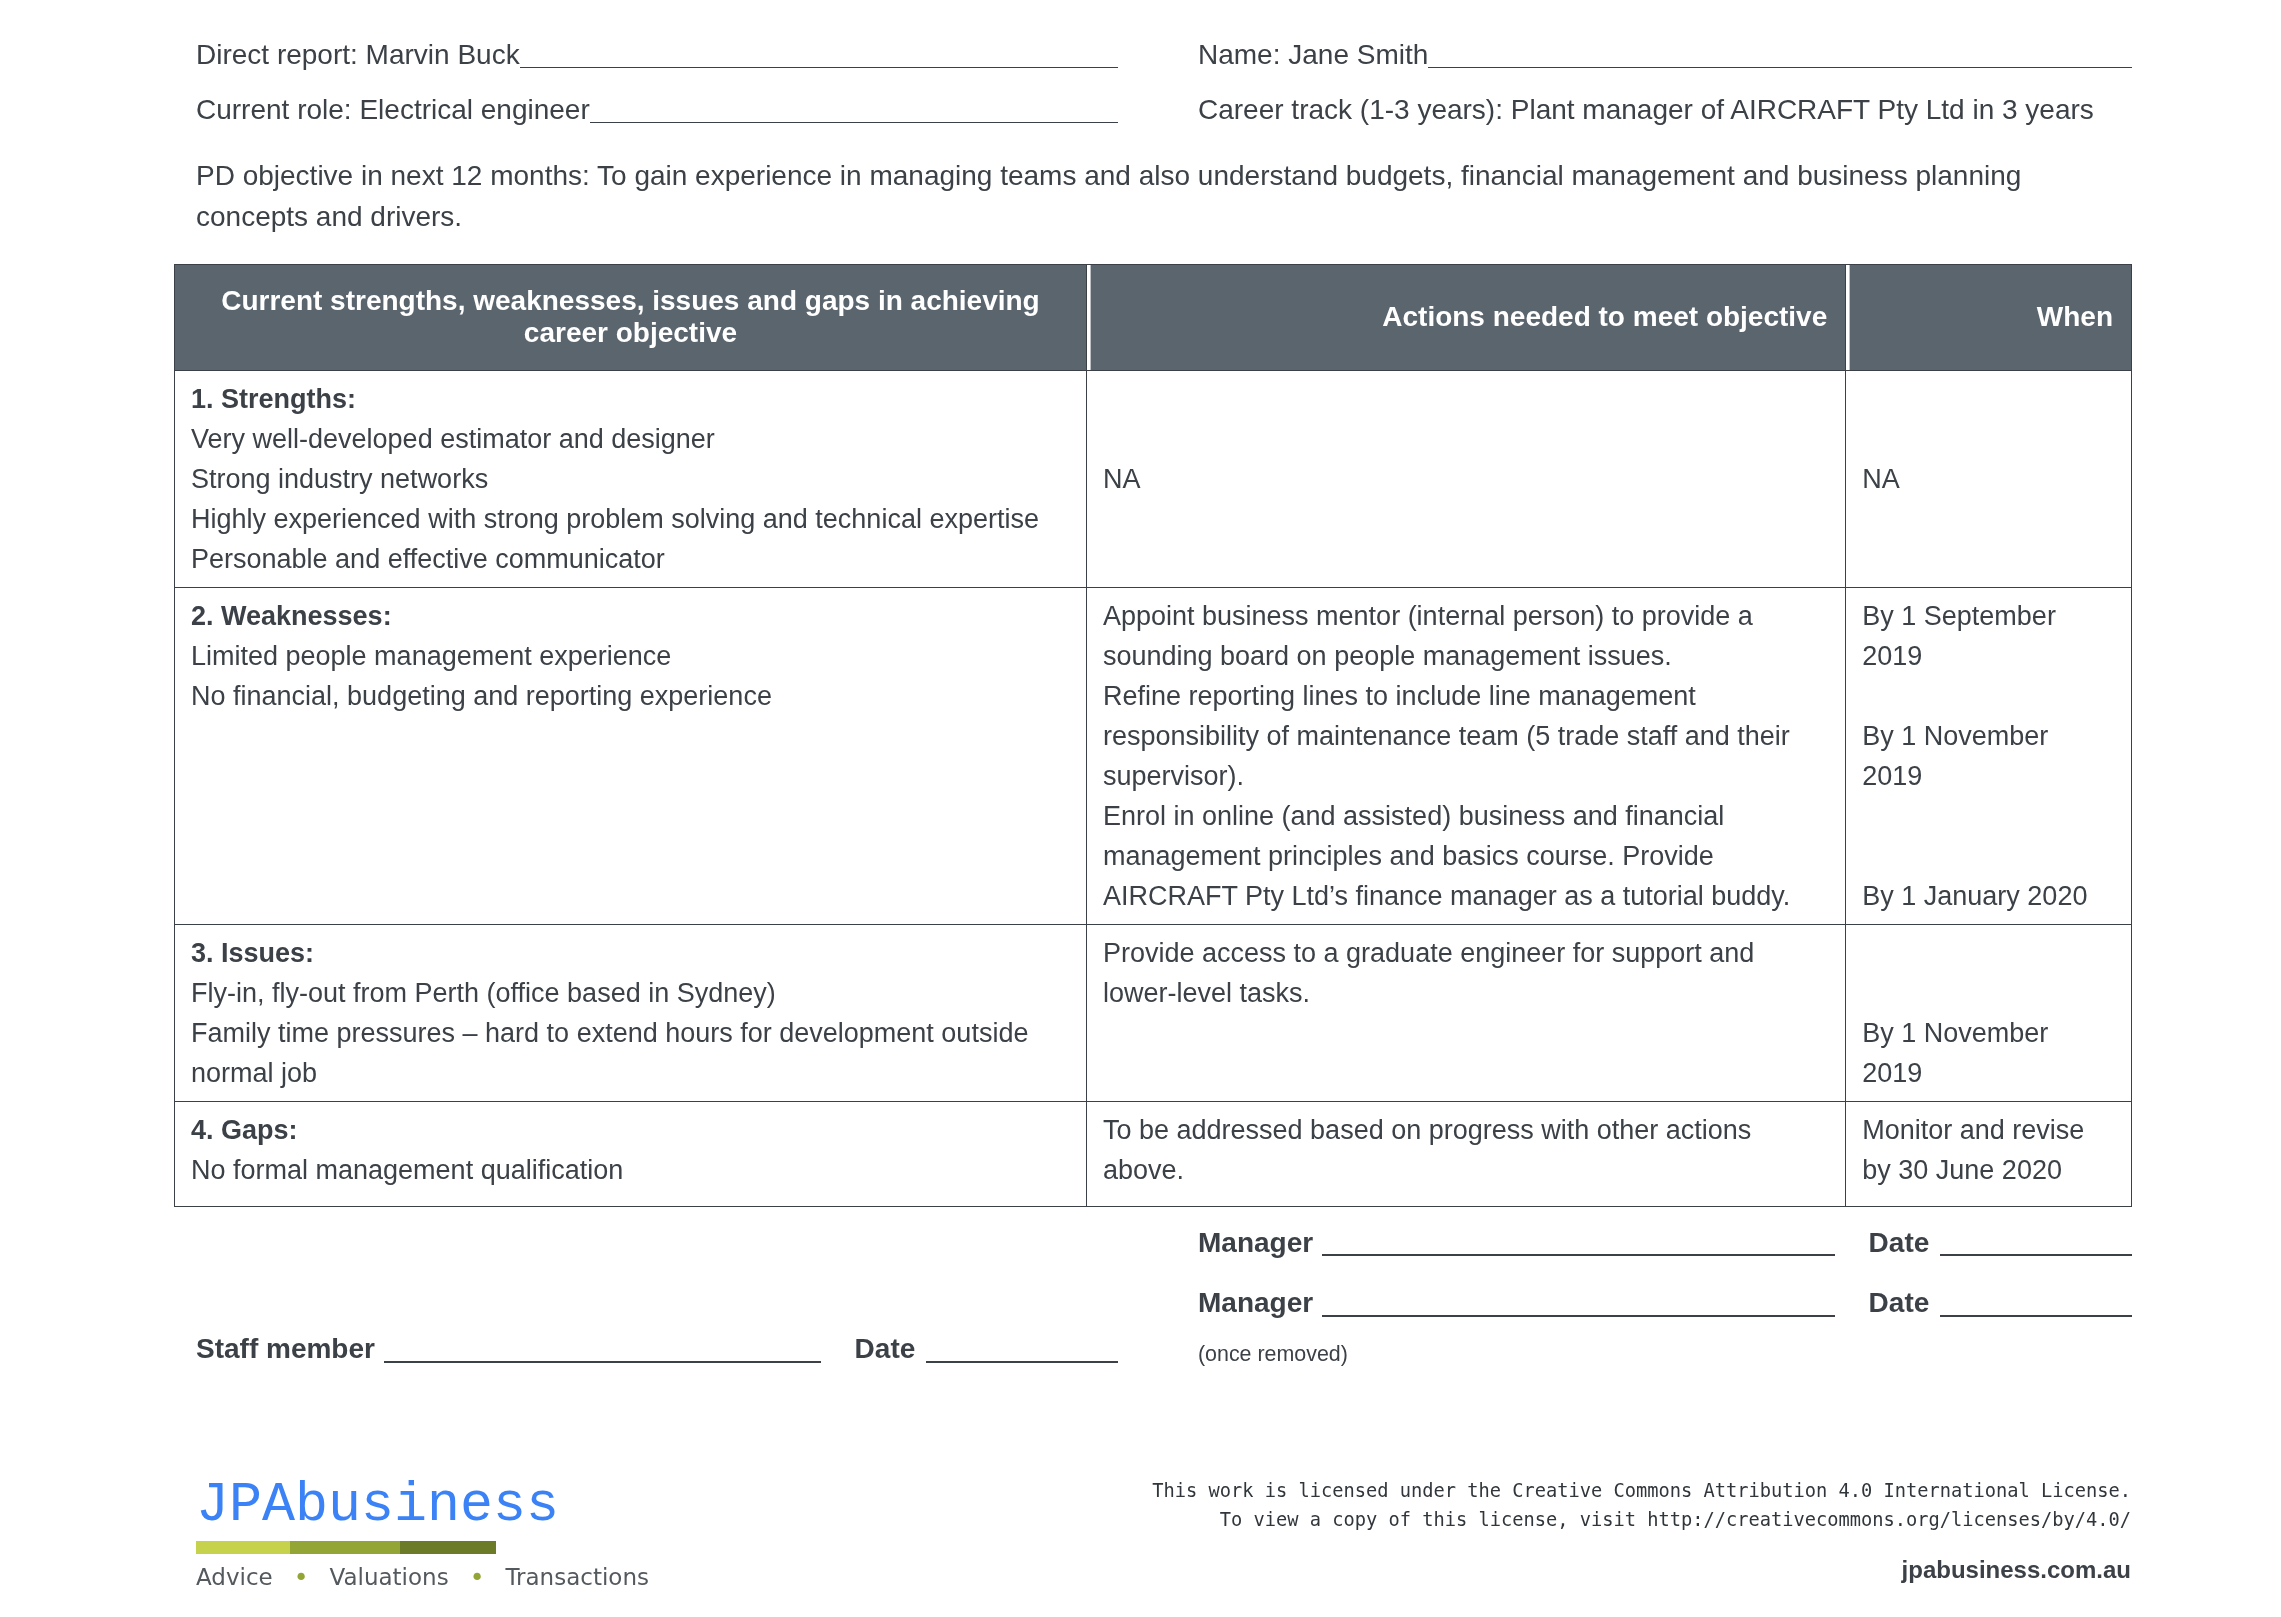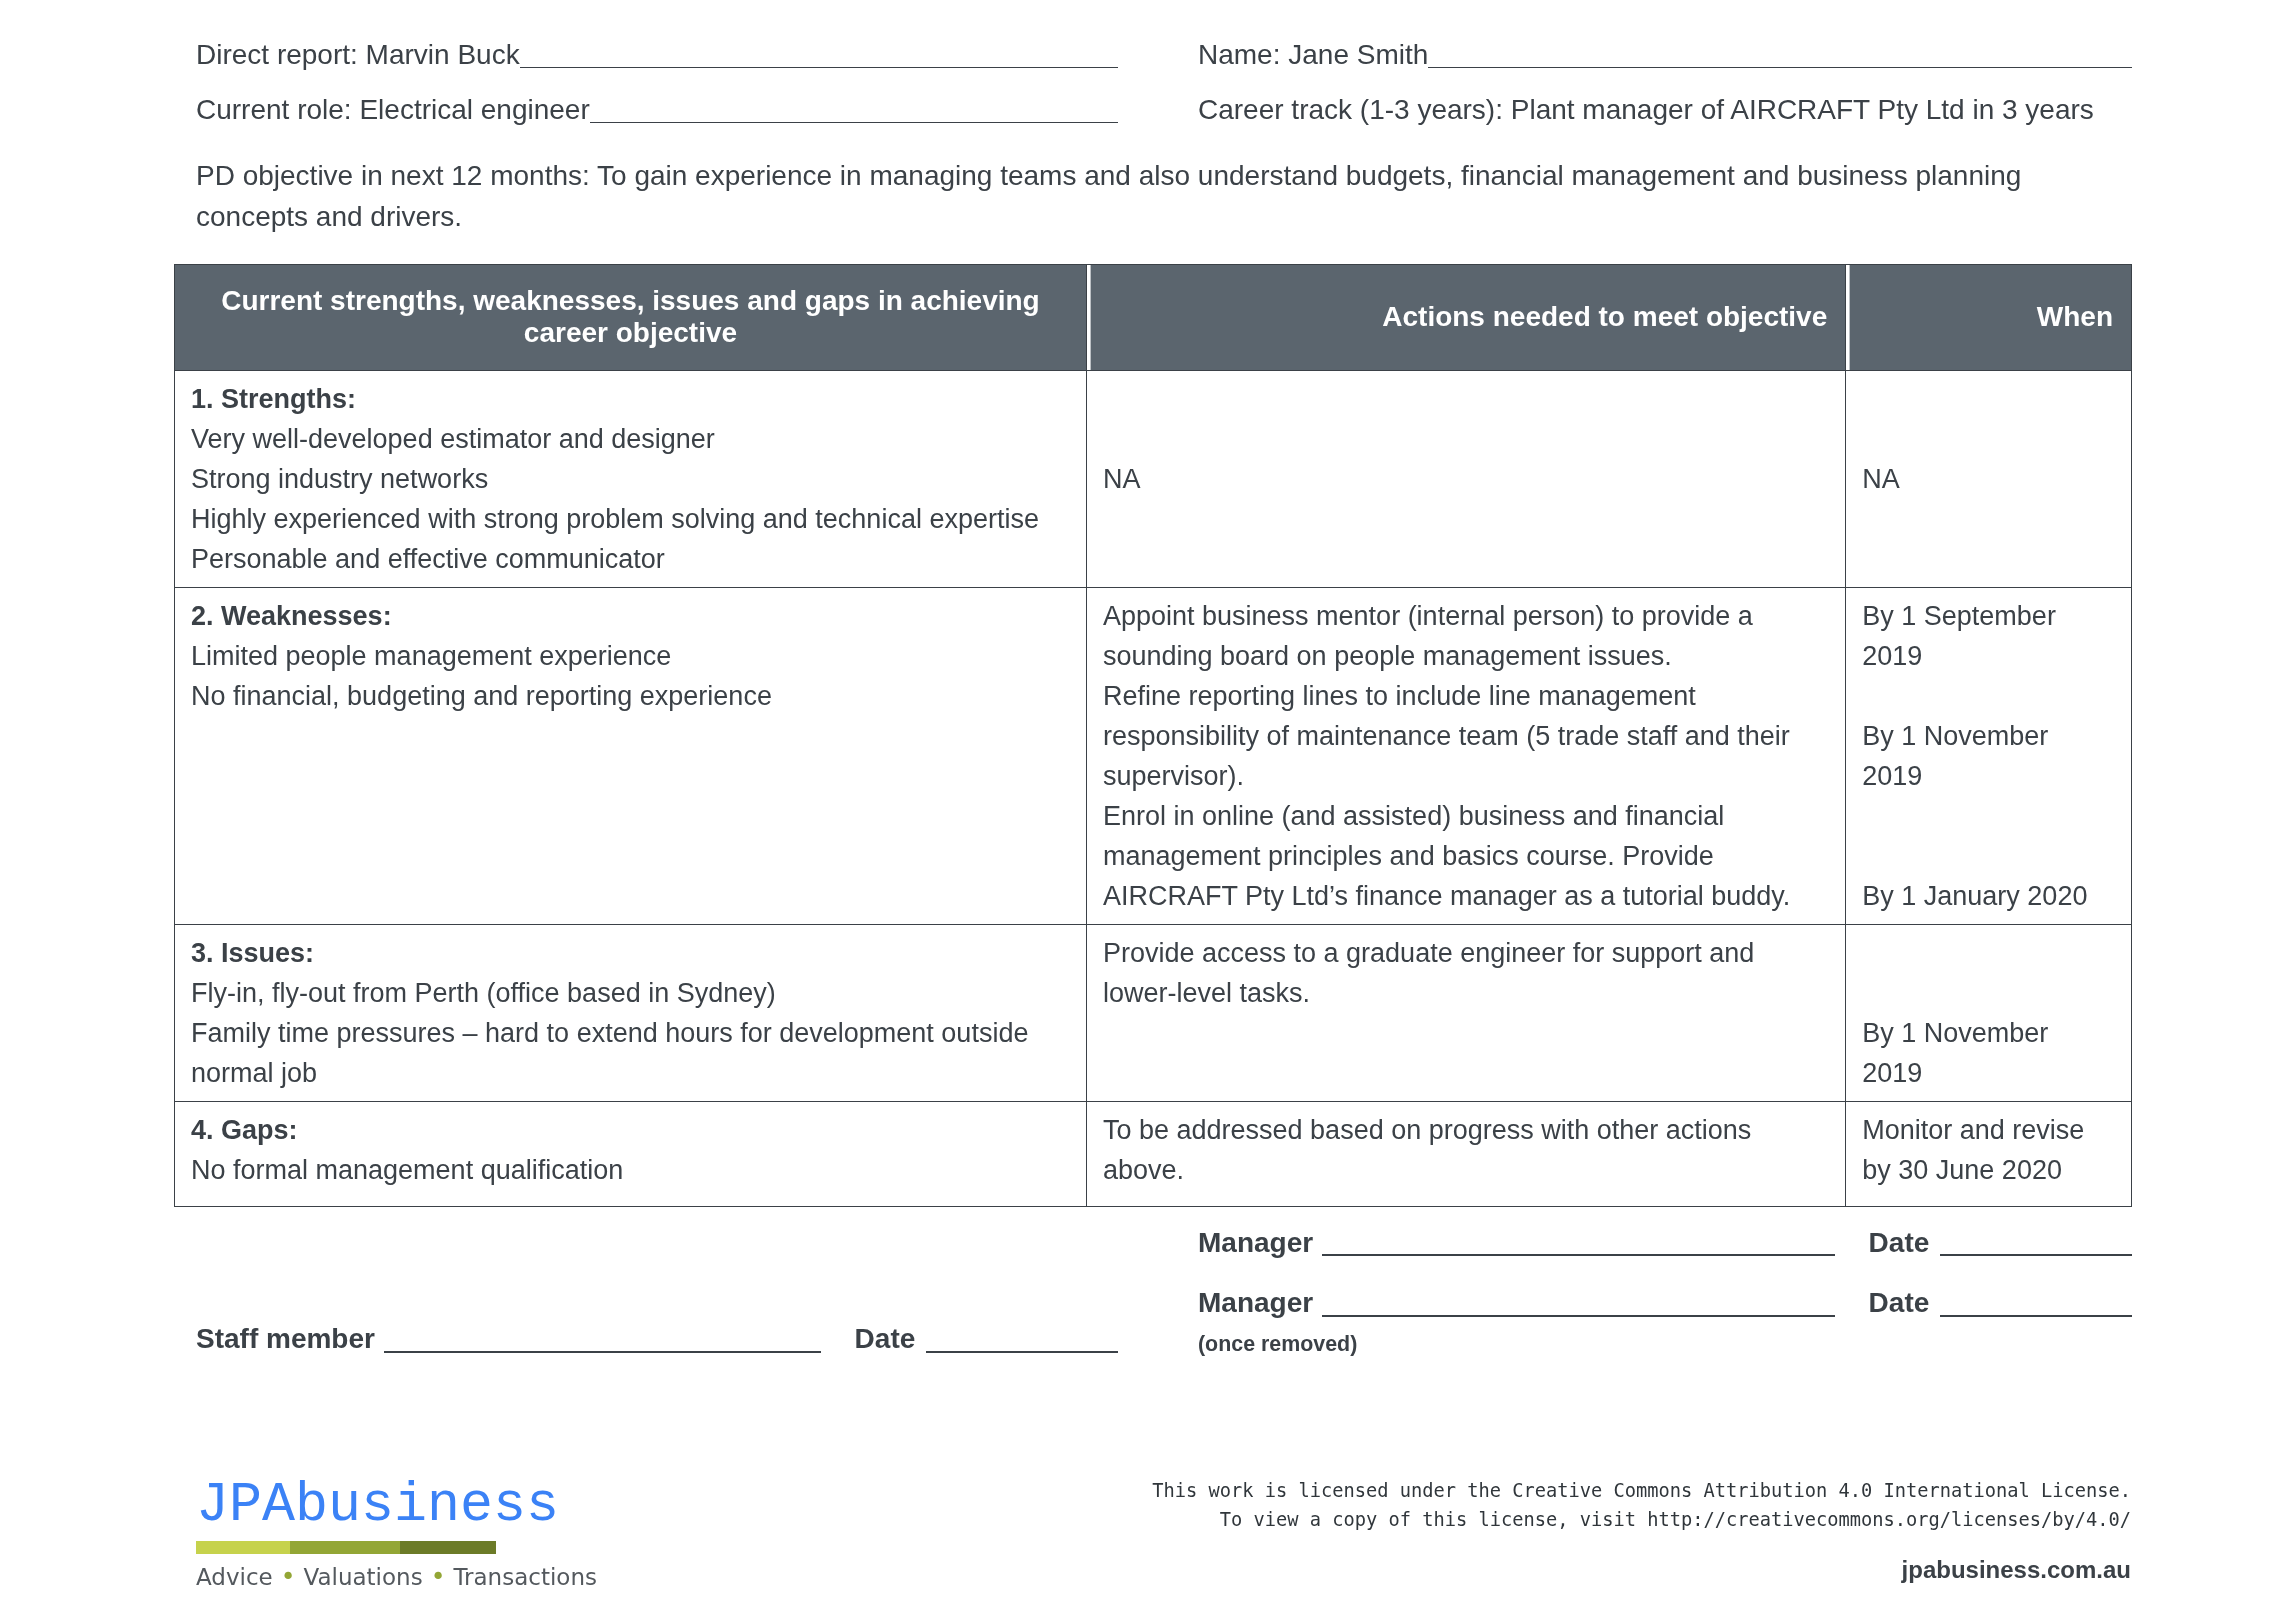--- a/index.html
+++ b/index.html
@@ -47,7 +47,7 @@
   .sig-date-label{margin-left:34px;}
   .sig-date-line{width:192px;border-bottom:2.7px solid #3b4147;margin:0 0 4.5px 10.7px;}
   .sig-second{margin-top:27px;}
-  .sig-note{font-size:21.4px;margin-top:11px;color:#3b4147;font-weight:bold;}
+  .sig-note{font-size:21.4px;margin-top:21px;color:#3b4147;}
 
   
   .footer{position:absolute;left:196px;width:1935px;top:1476px;display:flex;align-items:flex-start;}

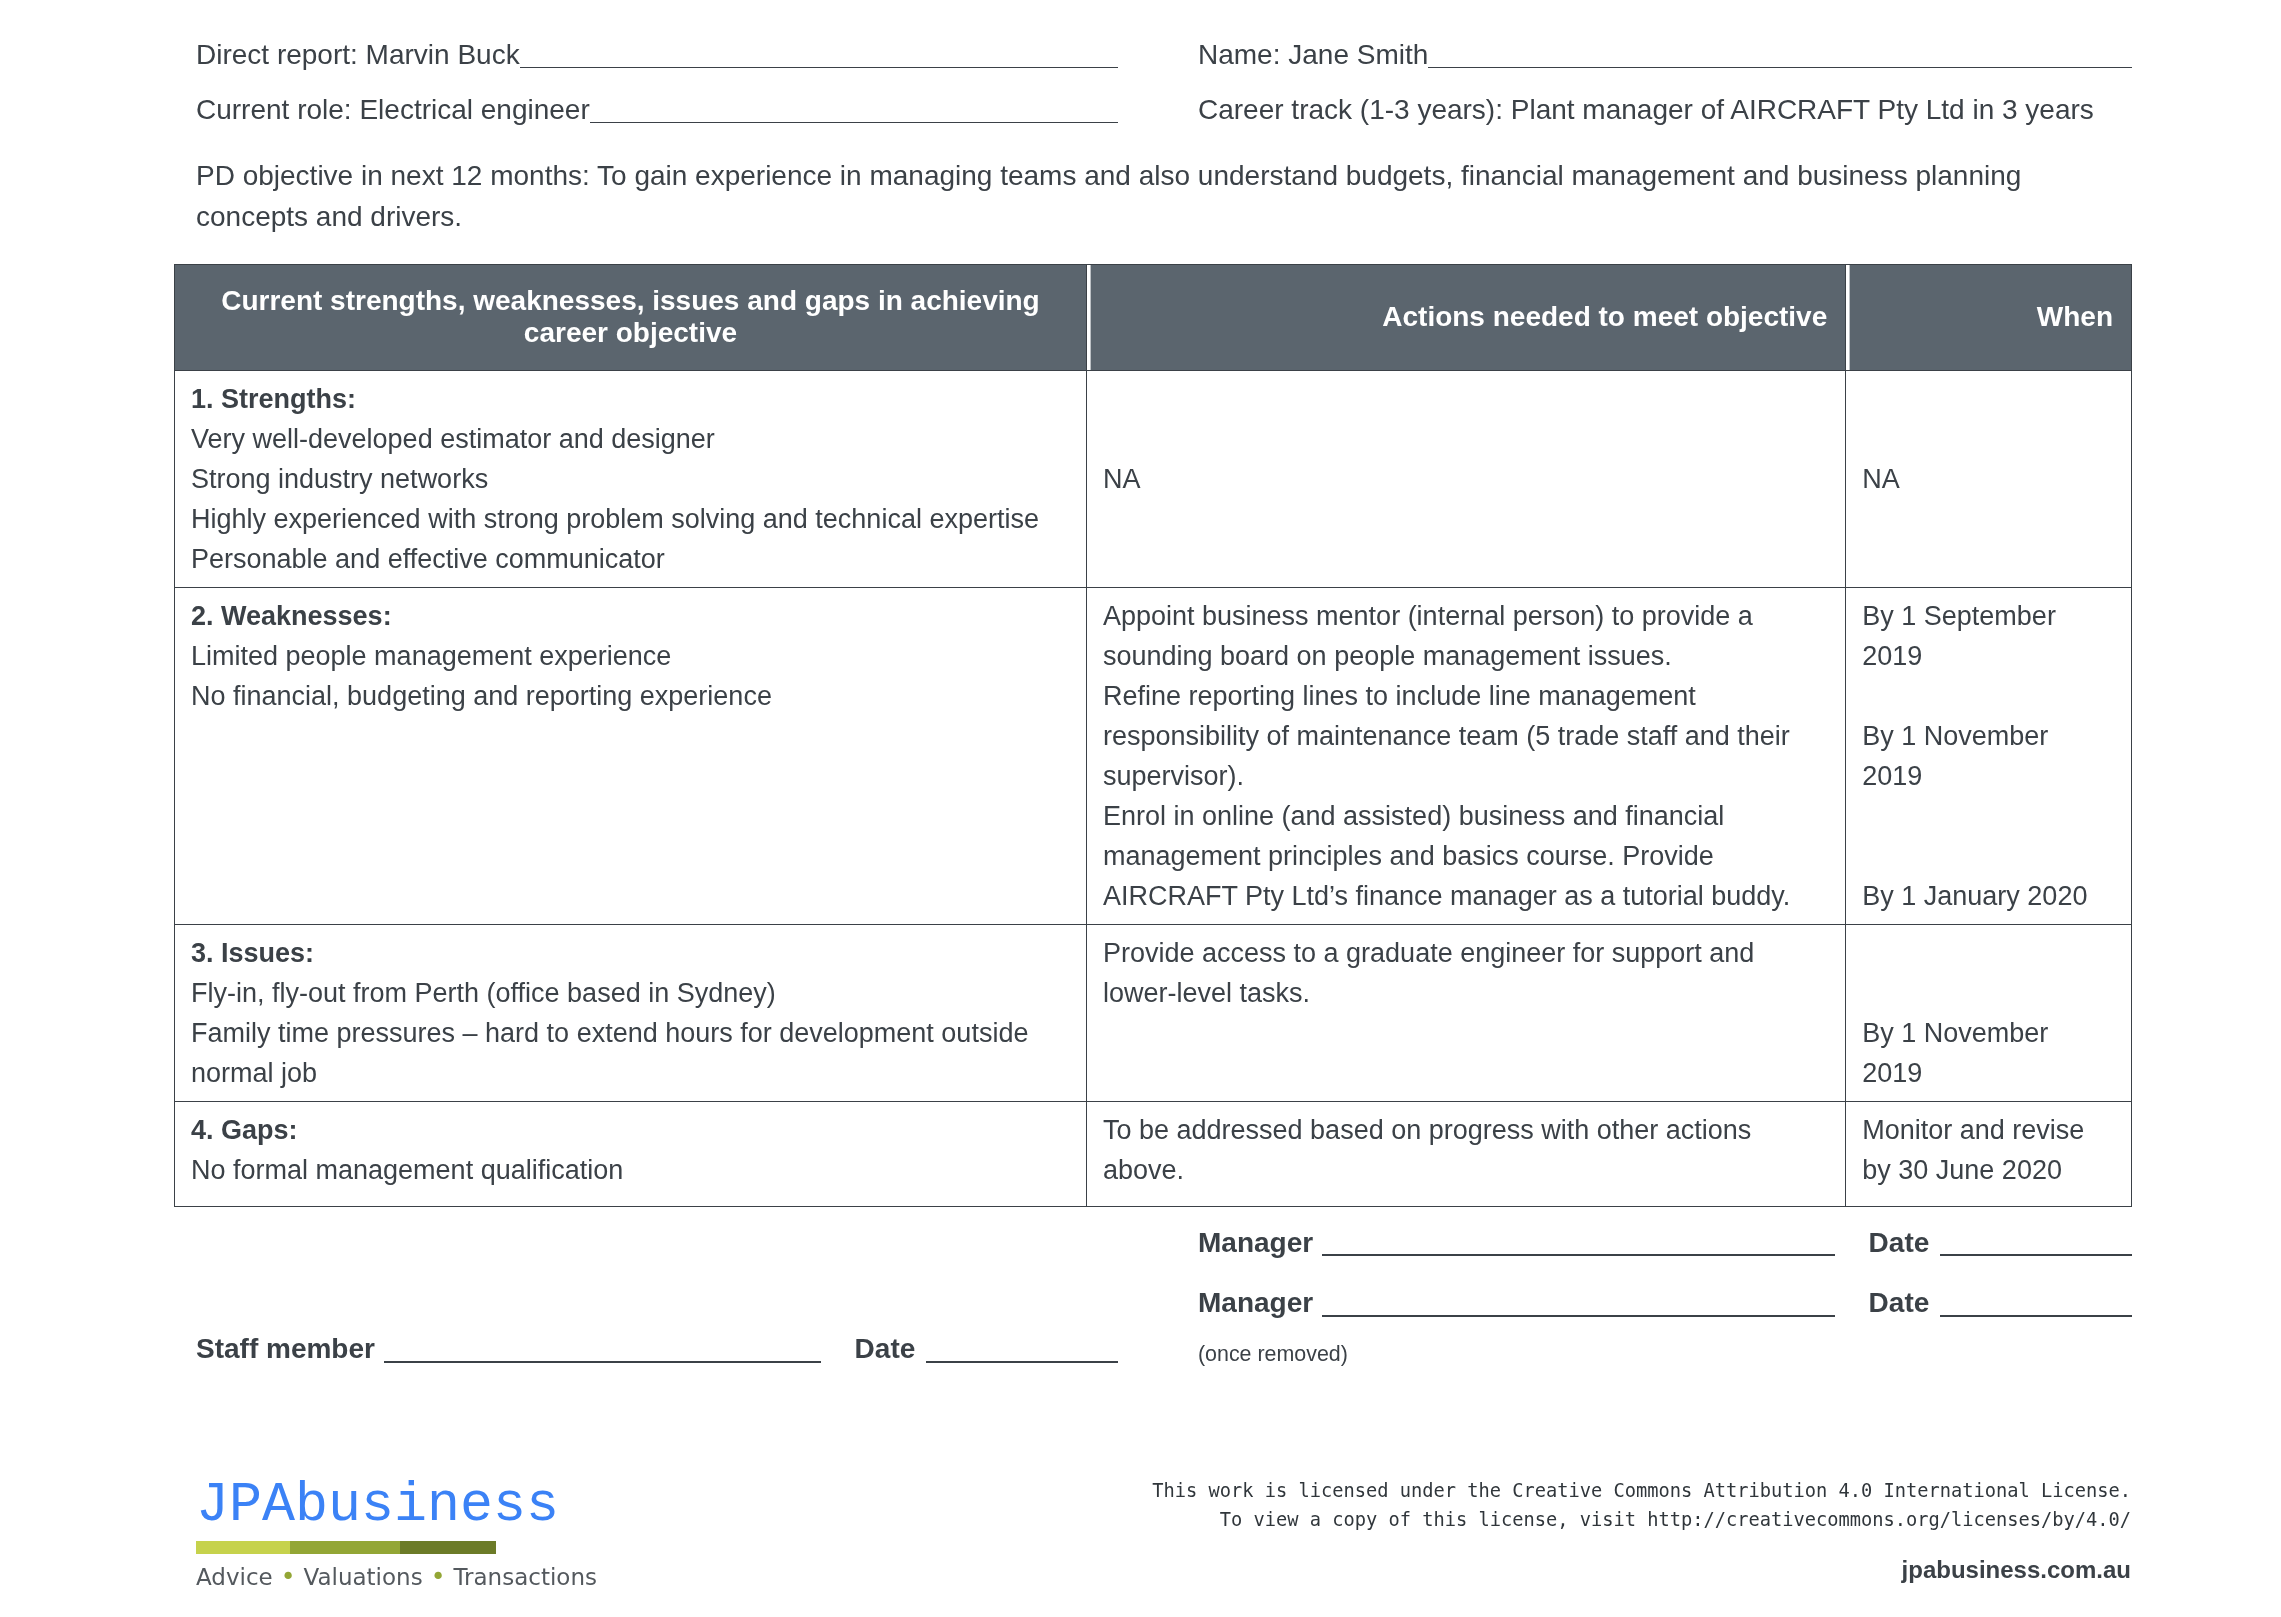--- a/index.html
+++ b/index.html
@@ -57,7 +57,7 @@
   .logo-bar .seg2{width:110px;background:#93a635;}
   .logo-bar .seg3{width:96px;background:#6c7b28;}
   .logo-tagline{margin-top:9.8px;font-family:"DejaVu Sans",sans-serif;font-size:23px;
-                color:#54595e;display:flex;align-items:flex-start;gap:8px;}
+                color:#54595e;display:flex;align-items:center;gap:21px;}
   .dot{color:#93a635;font-size:25px;line-height:1;}
   .license-block{margin-left:auto;text-align:right;}
   .license-line{font-family:"DejaVu Sans Mono",monospace;font-size:18.7px;line-height:29px;color:#30363b;}

